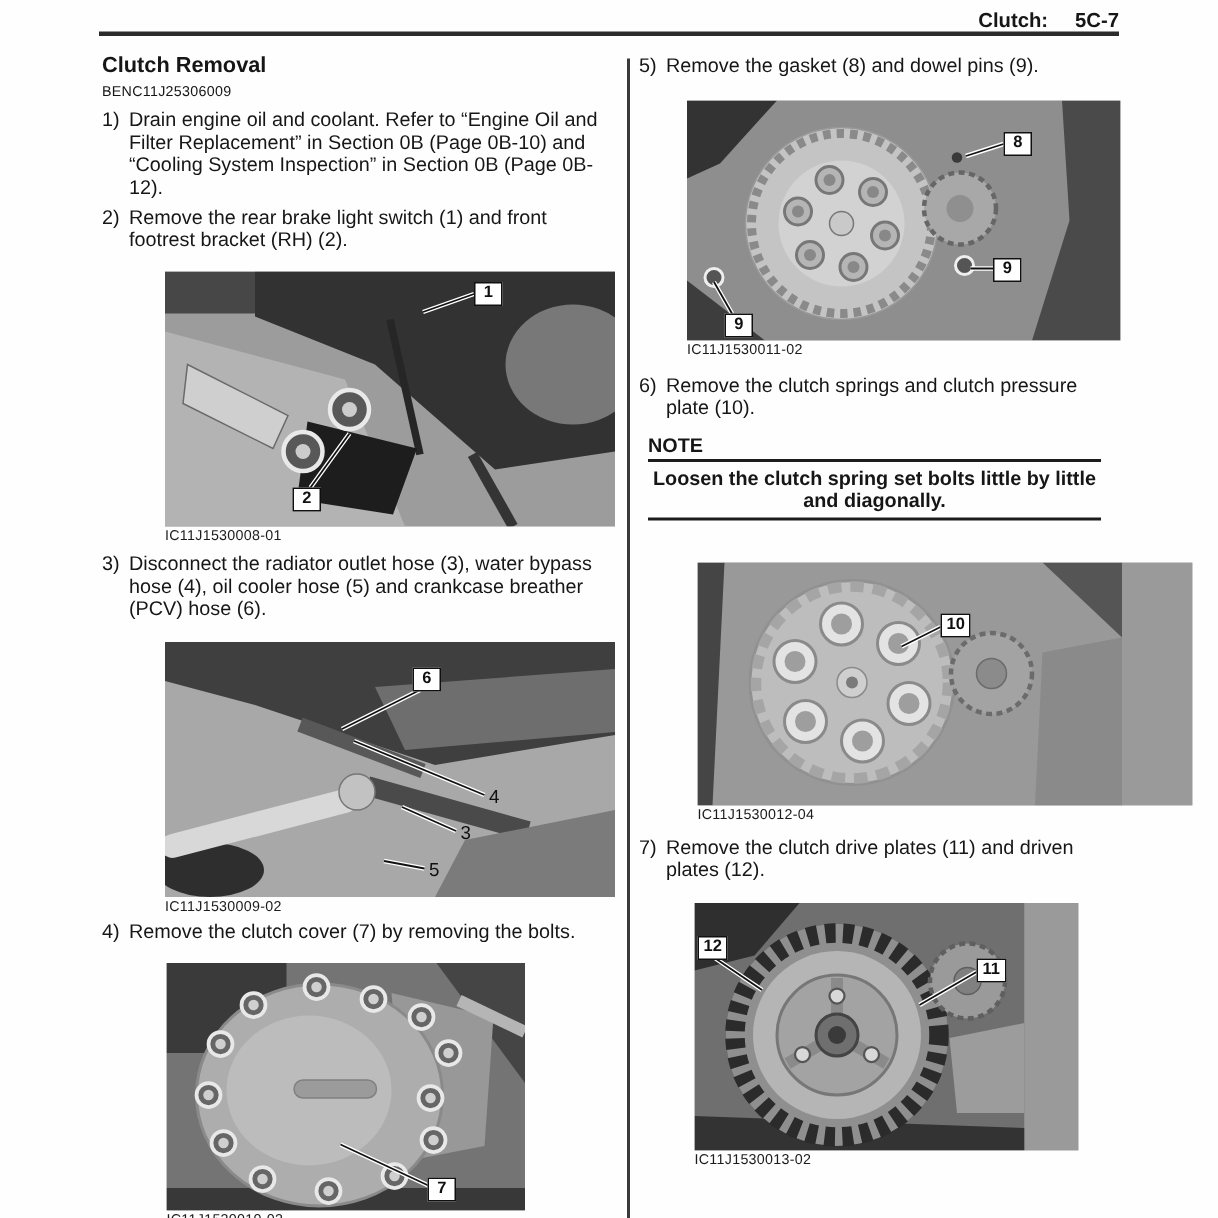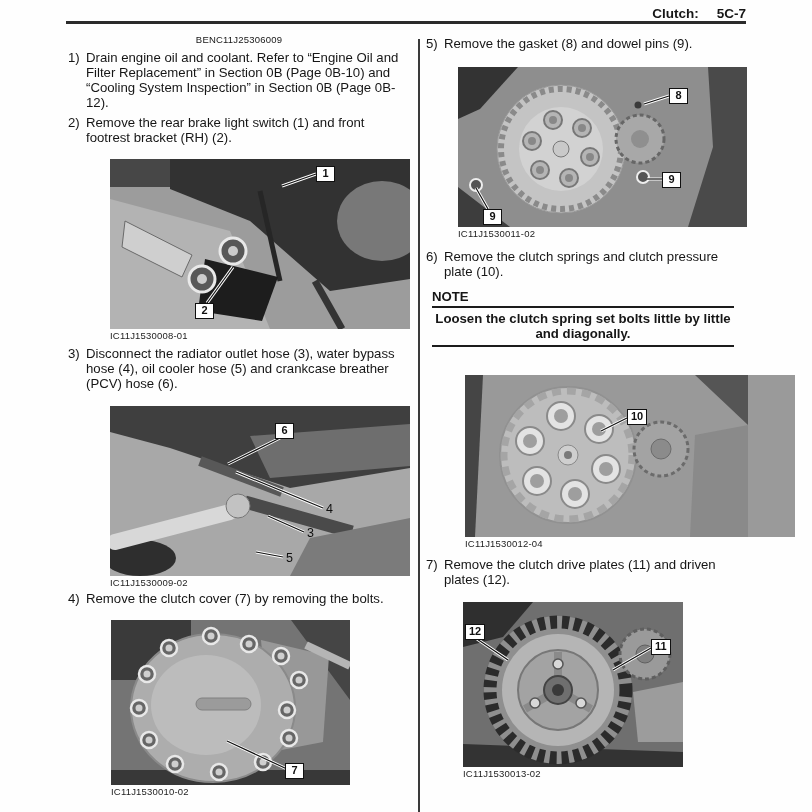--- a/index.html
+++ b/index.html
@@ -63,6 +63,7 @@
   <div class="divider"></div>
 
   <div class="col col-left">
+    <h1 class="title">Clutch Removal</h1>
     <div class="refcode">BENC11J25306009</div>
 
     <div class="step" style="margin-top:3px;">

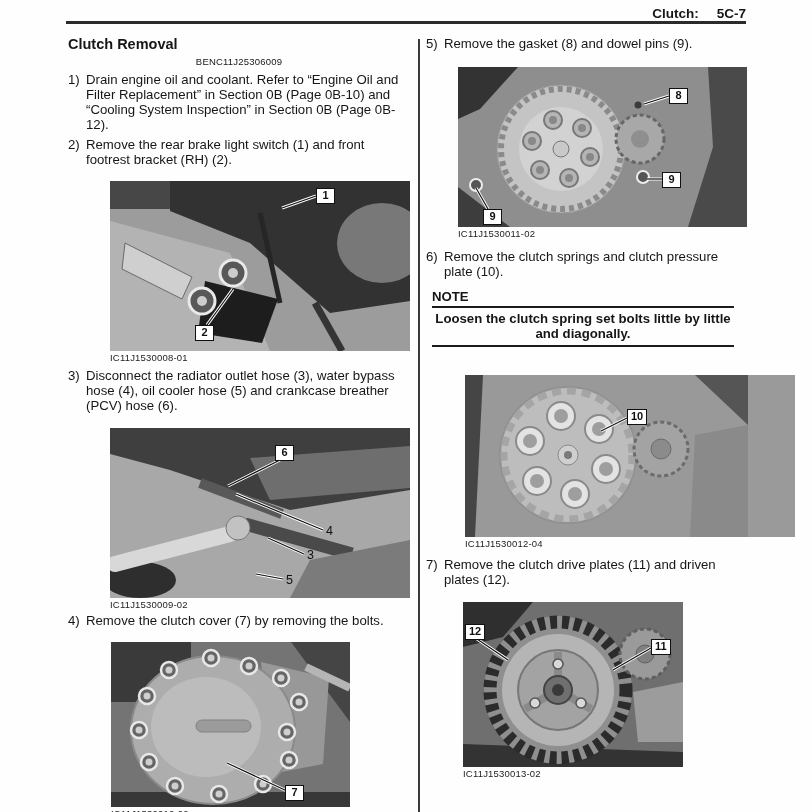--- a/index.html
+++ b/index.html
@@ -15,7 +15,7 @@
   .col-left{left:68px;width:342px;}
   .col-right{left:426px;width:322px;}
   .title{font-size:14.5px;font-weight:bold;margin:5px 0 0 0;line-height:17px;}
-  .refcode{font-size:9.5px;text-align:center;margin-top:1px;letter-spacing:.2px;}
+  .refcode{font-size:9.5px;text-align:left;margin-top:1px;letter-spacing:.2px;}
   .step{display:flex;margin-top:5px;}
   .step .num{flex:none;width:18px;}
   .step .stext{flex:1;}

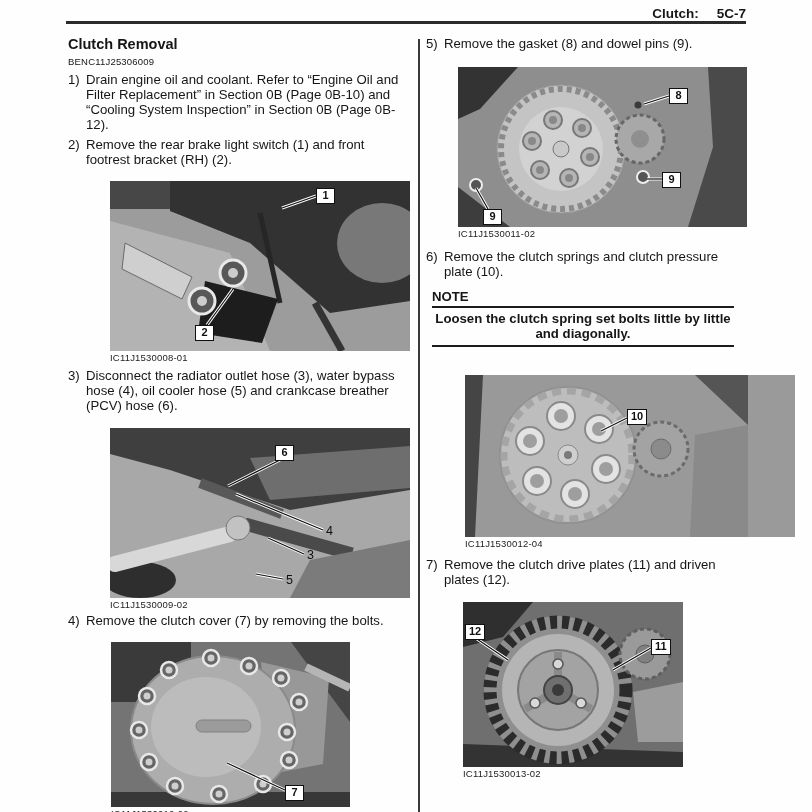--- a/index.html
+++ b/index.html
@@ -42,7 +42,7 @@
   .fig5 .photo{width:283px;height:162px;padding-left:47px;}
   .fig5 .caption{width:283px;padding-right:3px;box-sizing:border-box;margin-top:1px;}
   .fig6{margin-left:37px;margin-top:15px;}
-  .fig6 .photo{width:220px;height:165px;}
+  .fig6 .photo{width:256px;height:165px;}
   .fig6 .caption{width:282px;margin-top:1px;}
   
   .note{margin-left:6px;width:302px;margin-top:10px;}

